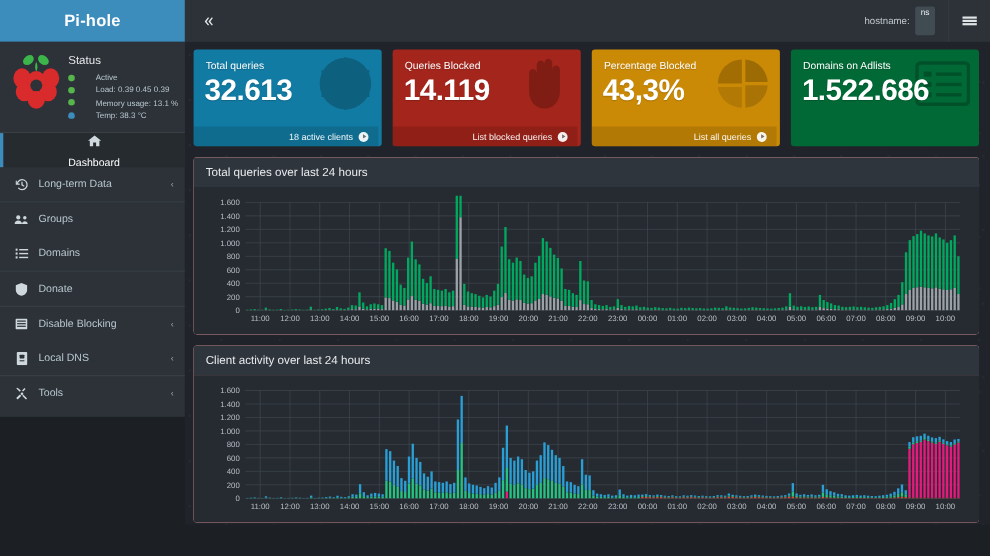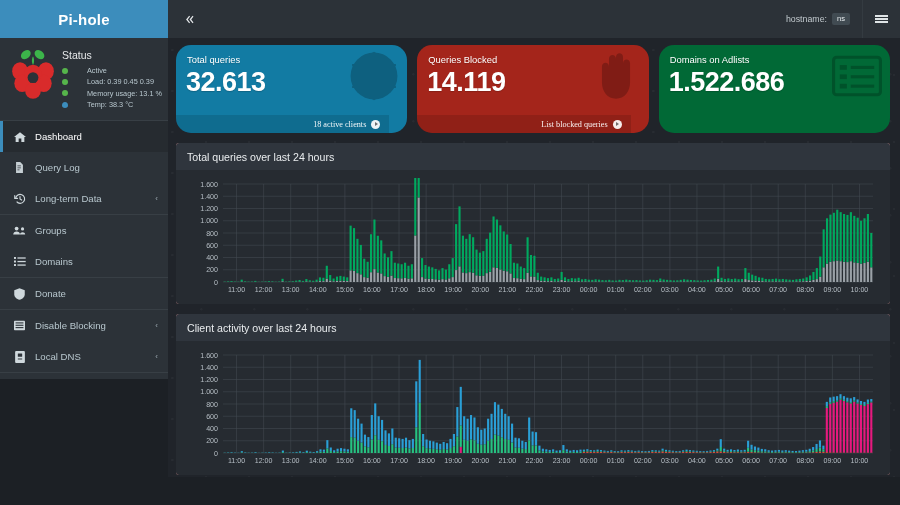--- a/index.html
+++ b/index.html
@@ -82,7 +82,7 @@
   }
   .host-badge {
     background: #414b52; color: #e8edef; font-size: 7.6px;
-    padding: 2px 5px 2px; border-radius: 2px; line-height: 1;
+    padding: 2px 5px 17px; border-radius: 2px; line-height: 1;
   }
   .burger-btn {
     width: 38px; height: 38px; display: flex; align-items: center;

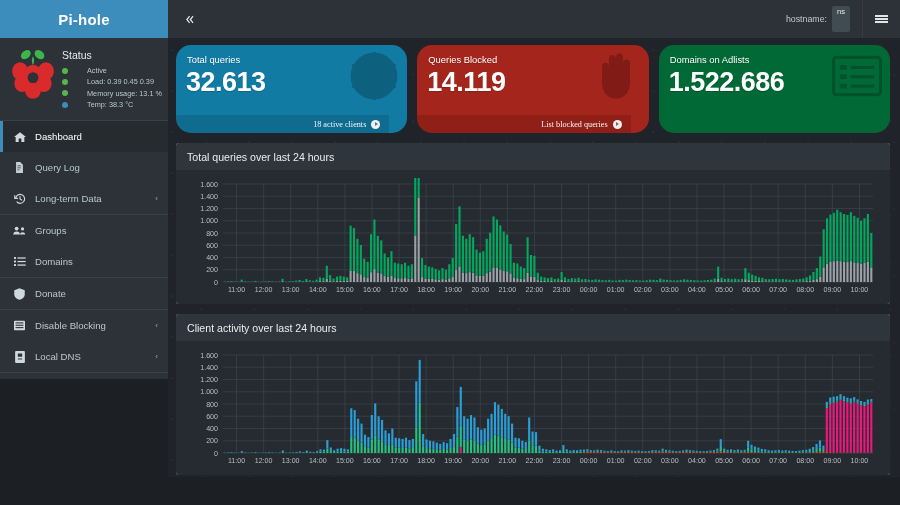--- a/index.html
+++ b/index.html
@@ -95,7 +95,7 @@
   
   .cards { display: flex; gap: 10px; }
   .card {
-    flex: 1; height: 88px; border-radius: 15px; position: relative;
+    flex: 1; height: 88px; border-radius: 3px; position: relative;
     overflow: hidden; color: #fff; cursor: pointer;
   }
   .card-title { position: absolute; top: 9px; left: 11px; font-size: 9.4px; font-weight: 500; z-index: 2;

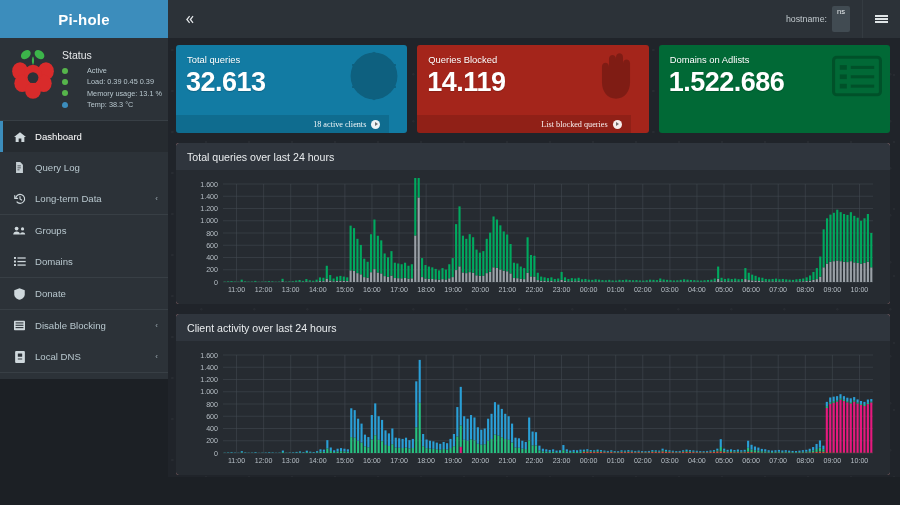--- a/index.html
+++ b/index.html
@@ -351,6 +351,20 @@
             <div class="card-value">14.119</div>
             <div class="card-foot">
               <span>List blocked queries</span>
+              <span class="arrow"></span>
+            </div>
+          </div>
+          <div class="card" style="background: rgb(203, 138, 6);">
+            <div class="card-ico"><svg viewBox="0 0 64 64">
+                <path d="M30 4v28H2A28 28 0 0 1 30 4z" opacity=".9"></path>
+                <path d="M34 4a28 28 0 0 1 26 26H34z"></path>
+                <path d="M60 34a28 28 0 0 1-26 26V34z" opacity=".75"></path>
+                <path d="M2 36h28v24A28 28 0 0 1 2 36z" opacity=".55"></path>
+              </svg></div>
+            <div class="card-title">Percentage Blocked</div>
+            <div class="card-value">43,3%</div>
+            <div class="card-foot">
+              <span>List all queries</span>
               <span class="arrow"></span>
             </div>
           </div>

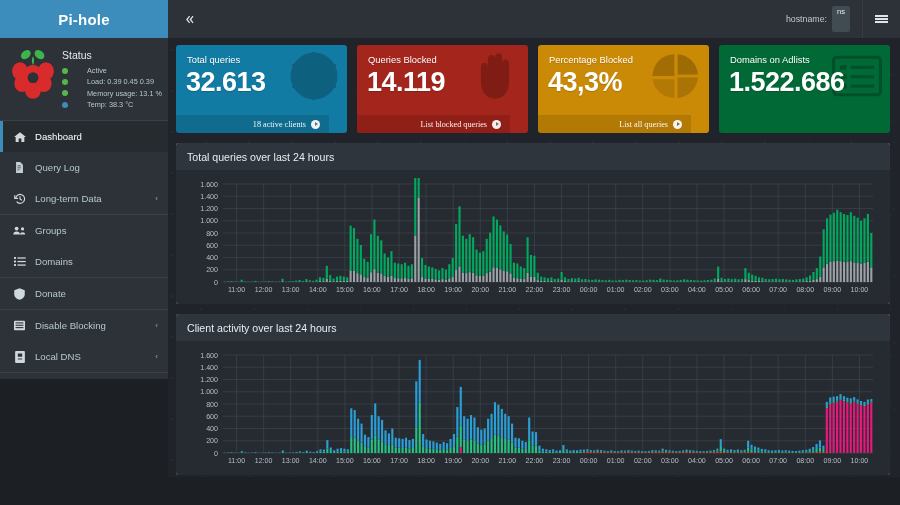--- a/index.html
+++ b/index.html
@@ -103,10 +103,10 @@
   .card-value { position: absolute; top: 22px; left: 10px; font-size: 27px; font-weight: bold; z-index: 2;
                 letter-spacing: -.5px; text-shadow: 0 1px 1px rgba(0,0,0,.18); }
   .card-foot {
-    position: absolute; left: 0; right: 18px; bottom: 0; height: 18px;
+    position: absolute; left: 0; right: 3px; bottom: 0; height: 18px;
     background: rgba(0,0,0,.12); display: flex; align-items: center;
     justify-content: flex-end; gap: 5px; padding-right: 9px;
-    font-size: 8.2px; color: rgba(255,255,255,.94); z-index: 2; font-family: Liberation Serif, serif;
+    font-size: 8.2px; color: rgba(255,255,255,.94); z-index: 2;
   }
   .card-foot .arrow {
     width: 9px; height: 9px; border-radius: 50%; background: rgba(255,255,255,.92);

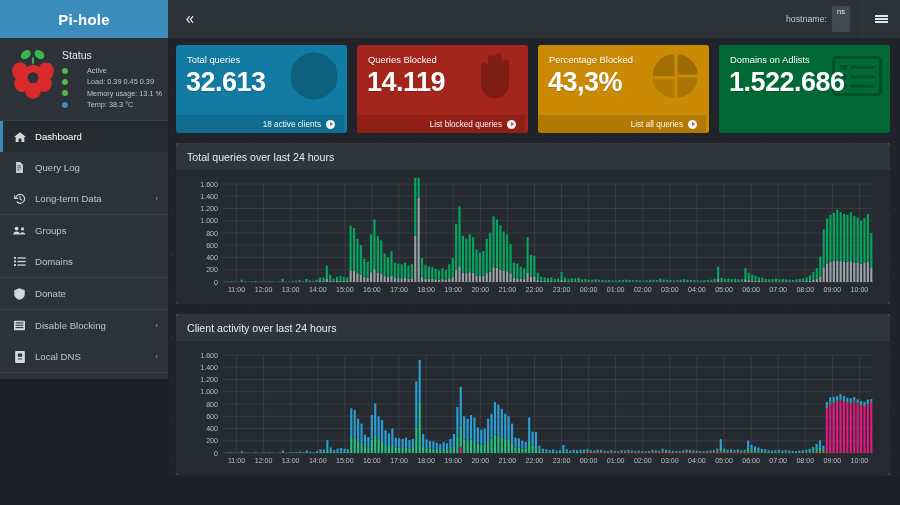--- a/index.html
+++ b/index.html
@@ -44,7 +44,7 @@
     height: 31px; padding: 0 10px 0 13px; cursor: pointer;
     color: #b8c7ce; font-size: 9.6px; position: relative;
   }
-  .nav-item.active { background: #262b30; color: #fff; }
+  .nav-item.active { background: #262b30; color: #fff; flex-direction: column; }
   .nav-item.active::before {
     content: ""; position: absolute; left: 0; top: 0; bottom: 0;
     width: 3px; background: #3c8dbc;

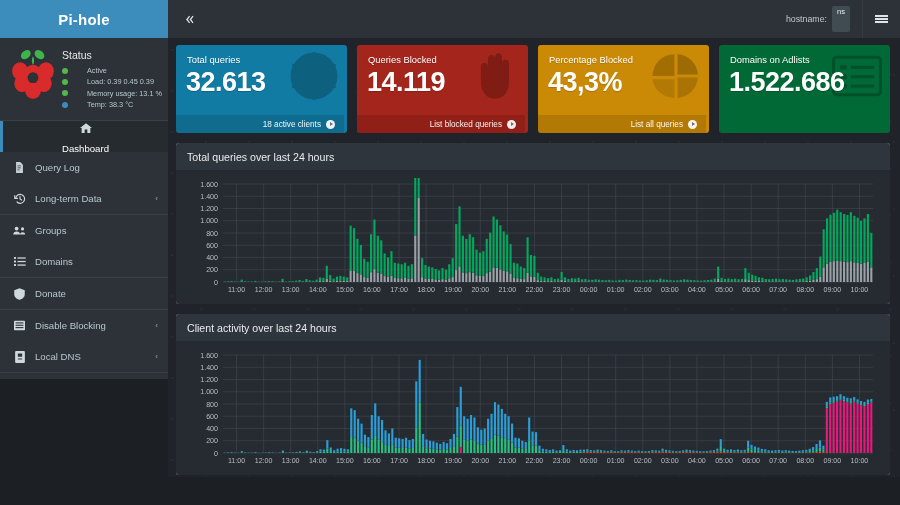--- a/index.html
+++ b/index.html
@@ -192,15 +192,6 @@
             </svg>
           </span>
           <span class="nav-label">Dashboard</span>
-        </div>
-        <div class="nav-item">
-          <span class="nav-ico">
-            <svg viewBox="0 0 16 16" width="11" height="11" fill="currentColor">
-              <path d="M3 0h6l4 4v12H3z" opacity=".95"></path>
-              <path d="M5 5h5v1H5zM5 8h5v1H5zM5 11h3v1H5z" fill="#2c3238"></path>
-            </svg>
-          </span>
-          <span class="nav-label">Query Log</span>
         </div>
         <div class="nav-item">
           <span class="nav-ico">

